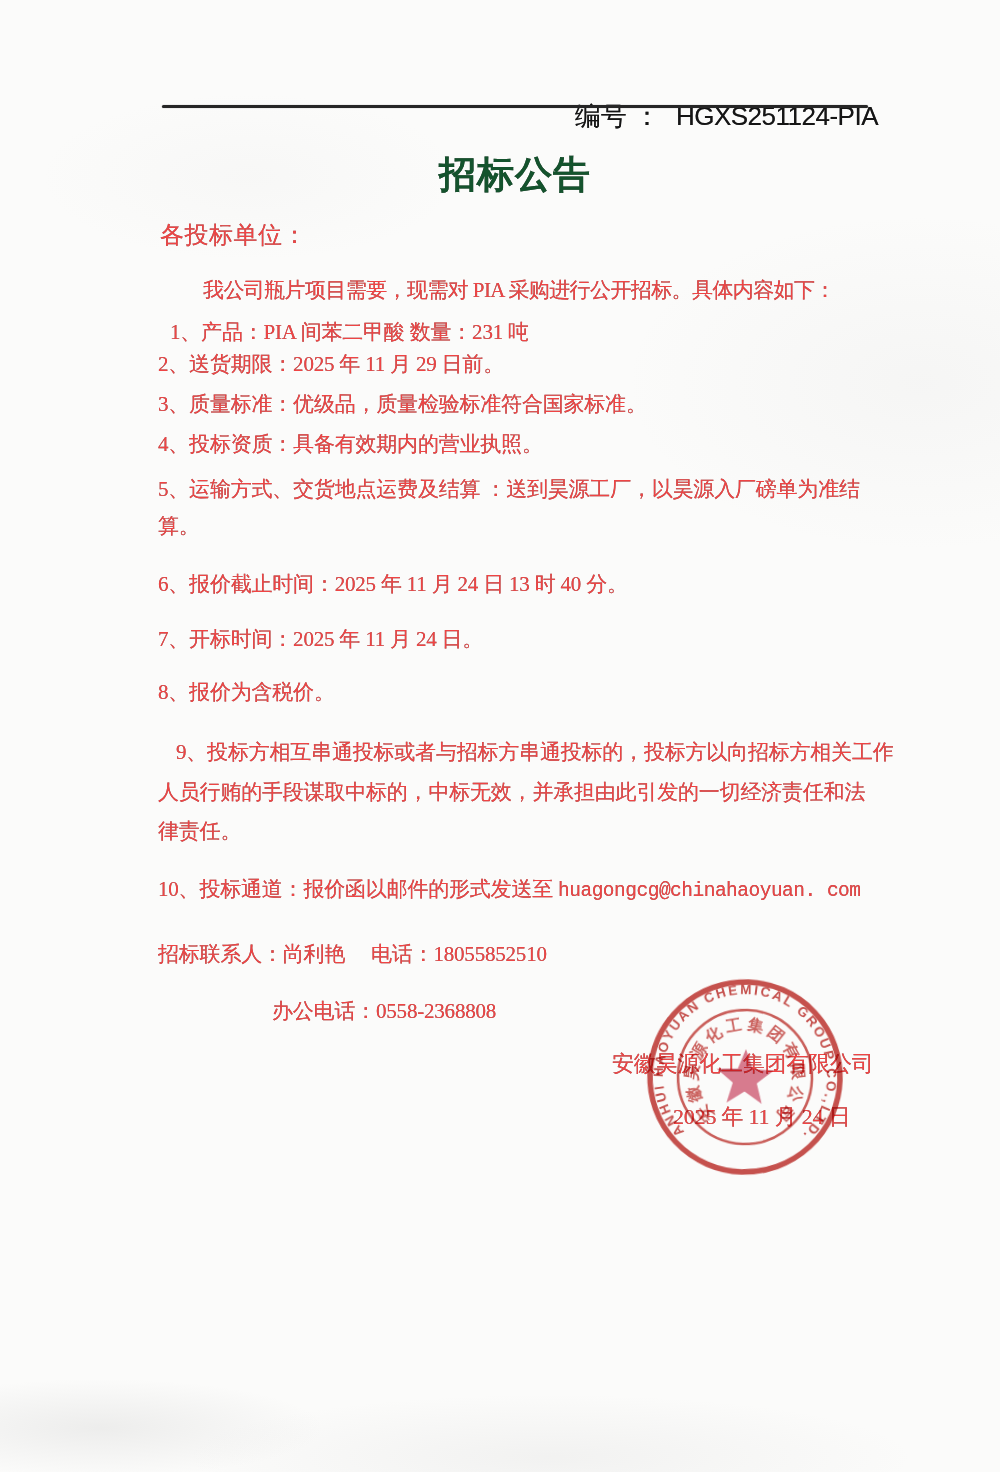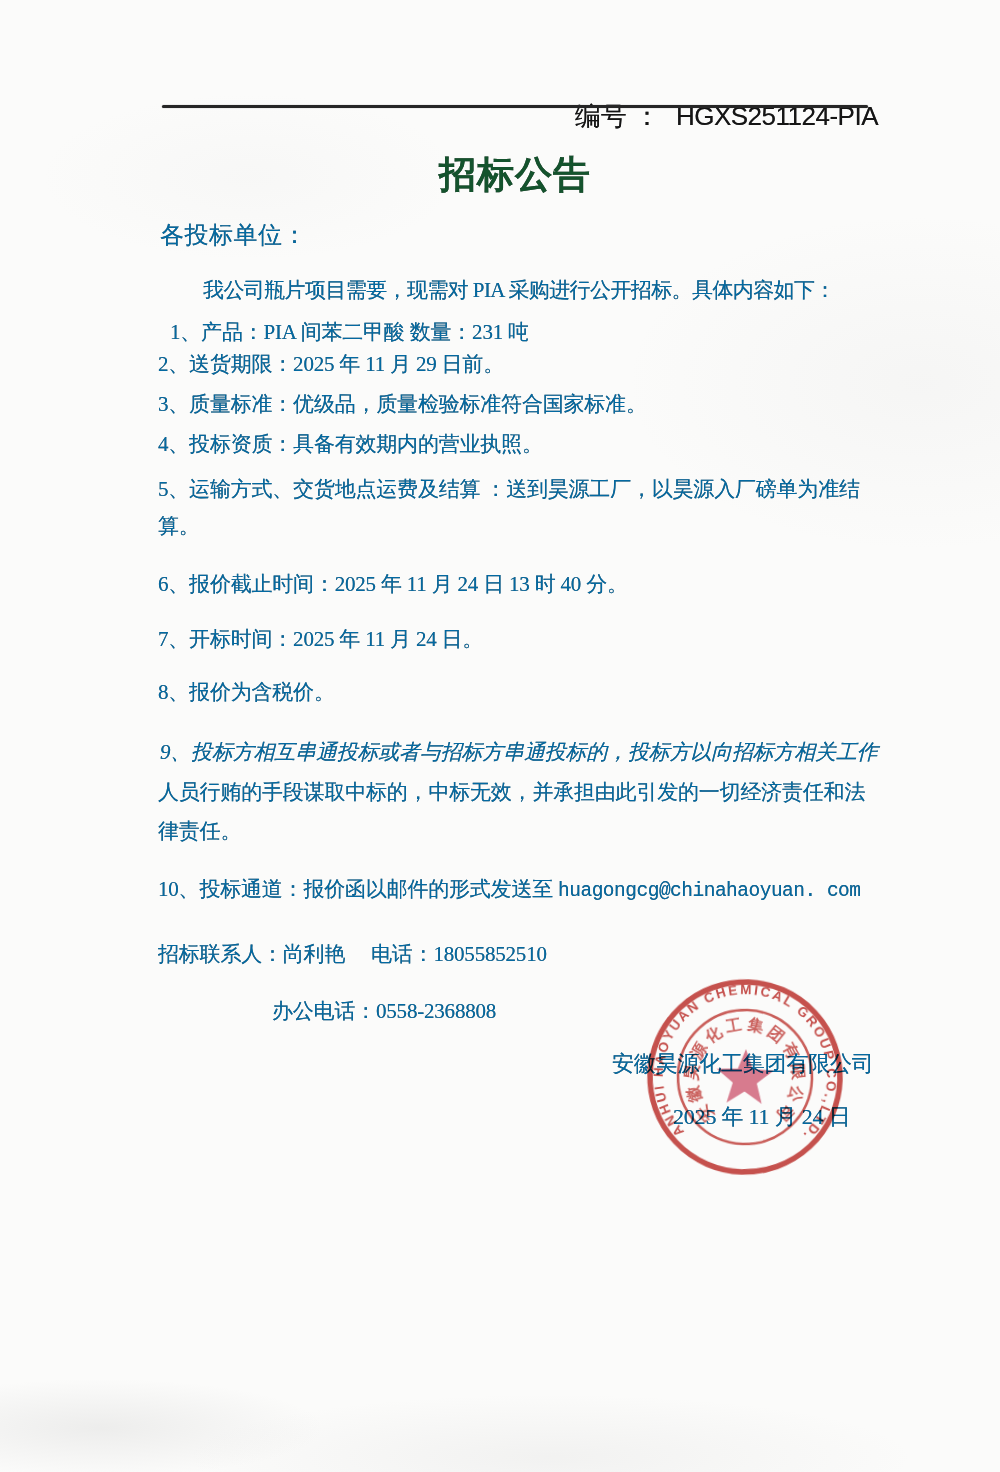--- a/index.html
+++ b/index.html
@@ -19,7 +19,7 @@
   .line{
     position:absolute;
     font-size:21px;line-height:1.25;letter-spacing:-0.2px;
-    white-space:pre;color:#0369a1;
+    white-space:pre;color:#ef4444;
     text-shadow:0 0 .5px rgba(30,30,30,.65);
   }
   .doc-number{

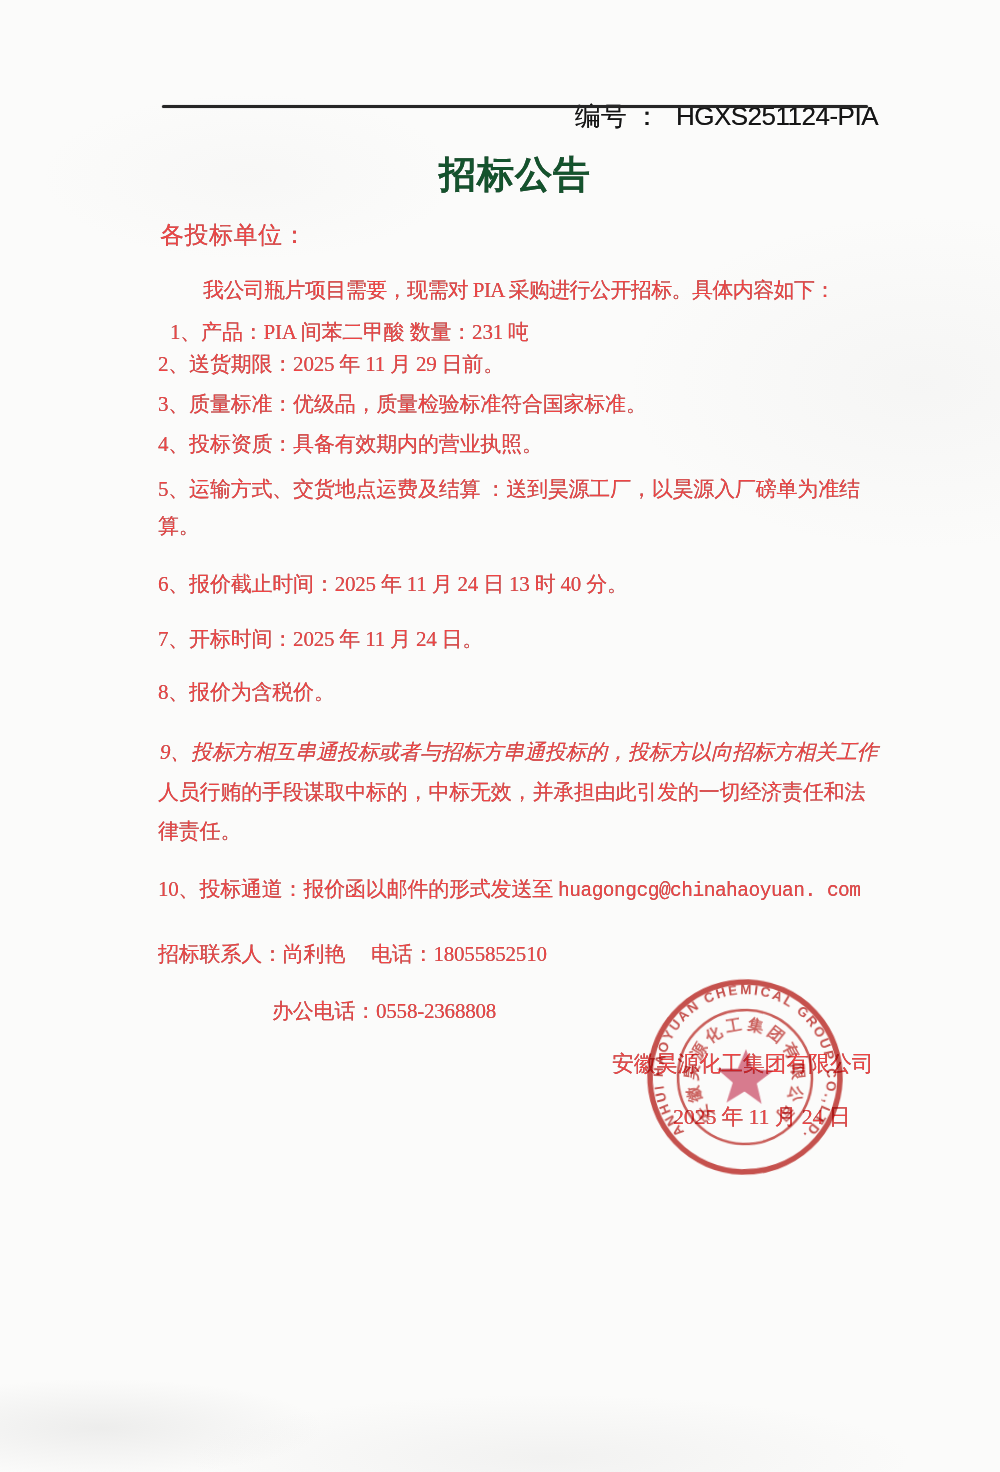--- a/index.html
+++ b/index.html
@@ -83,7 +83,7 @@
   <div class="line" style="top:626px;left:158px;">7、开标时间：2025 年 11 月 24 日。</div>
   <div class="line" style="top:679px;left:158px;">8、报价为含税价。</div>
 
-  <div class="line" style="top:739px;left:160px;font-style:italic;">9、投标方相互串通投标或者与招标方串通投标的，投标方以向招标方相关工作</div>
+  <div class="line" style="top:739px;left:176px;">9、投标方相互串通投标或者与招标方串通投标的，投标方以向招标方相关工作</div>
   <div class="line" style="top:779px;left:158px;">人员行贿的手段谋取中标的，中标无效，并承担由此引发的一切经济责任和法</div>
   <div class="line" style="top:818px;left:158px;">律责任。</div>
 

